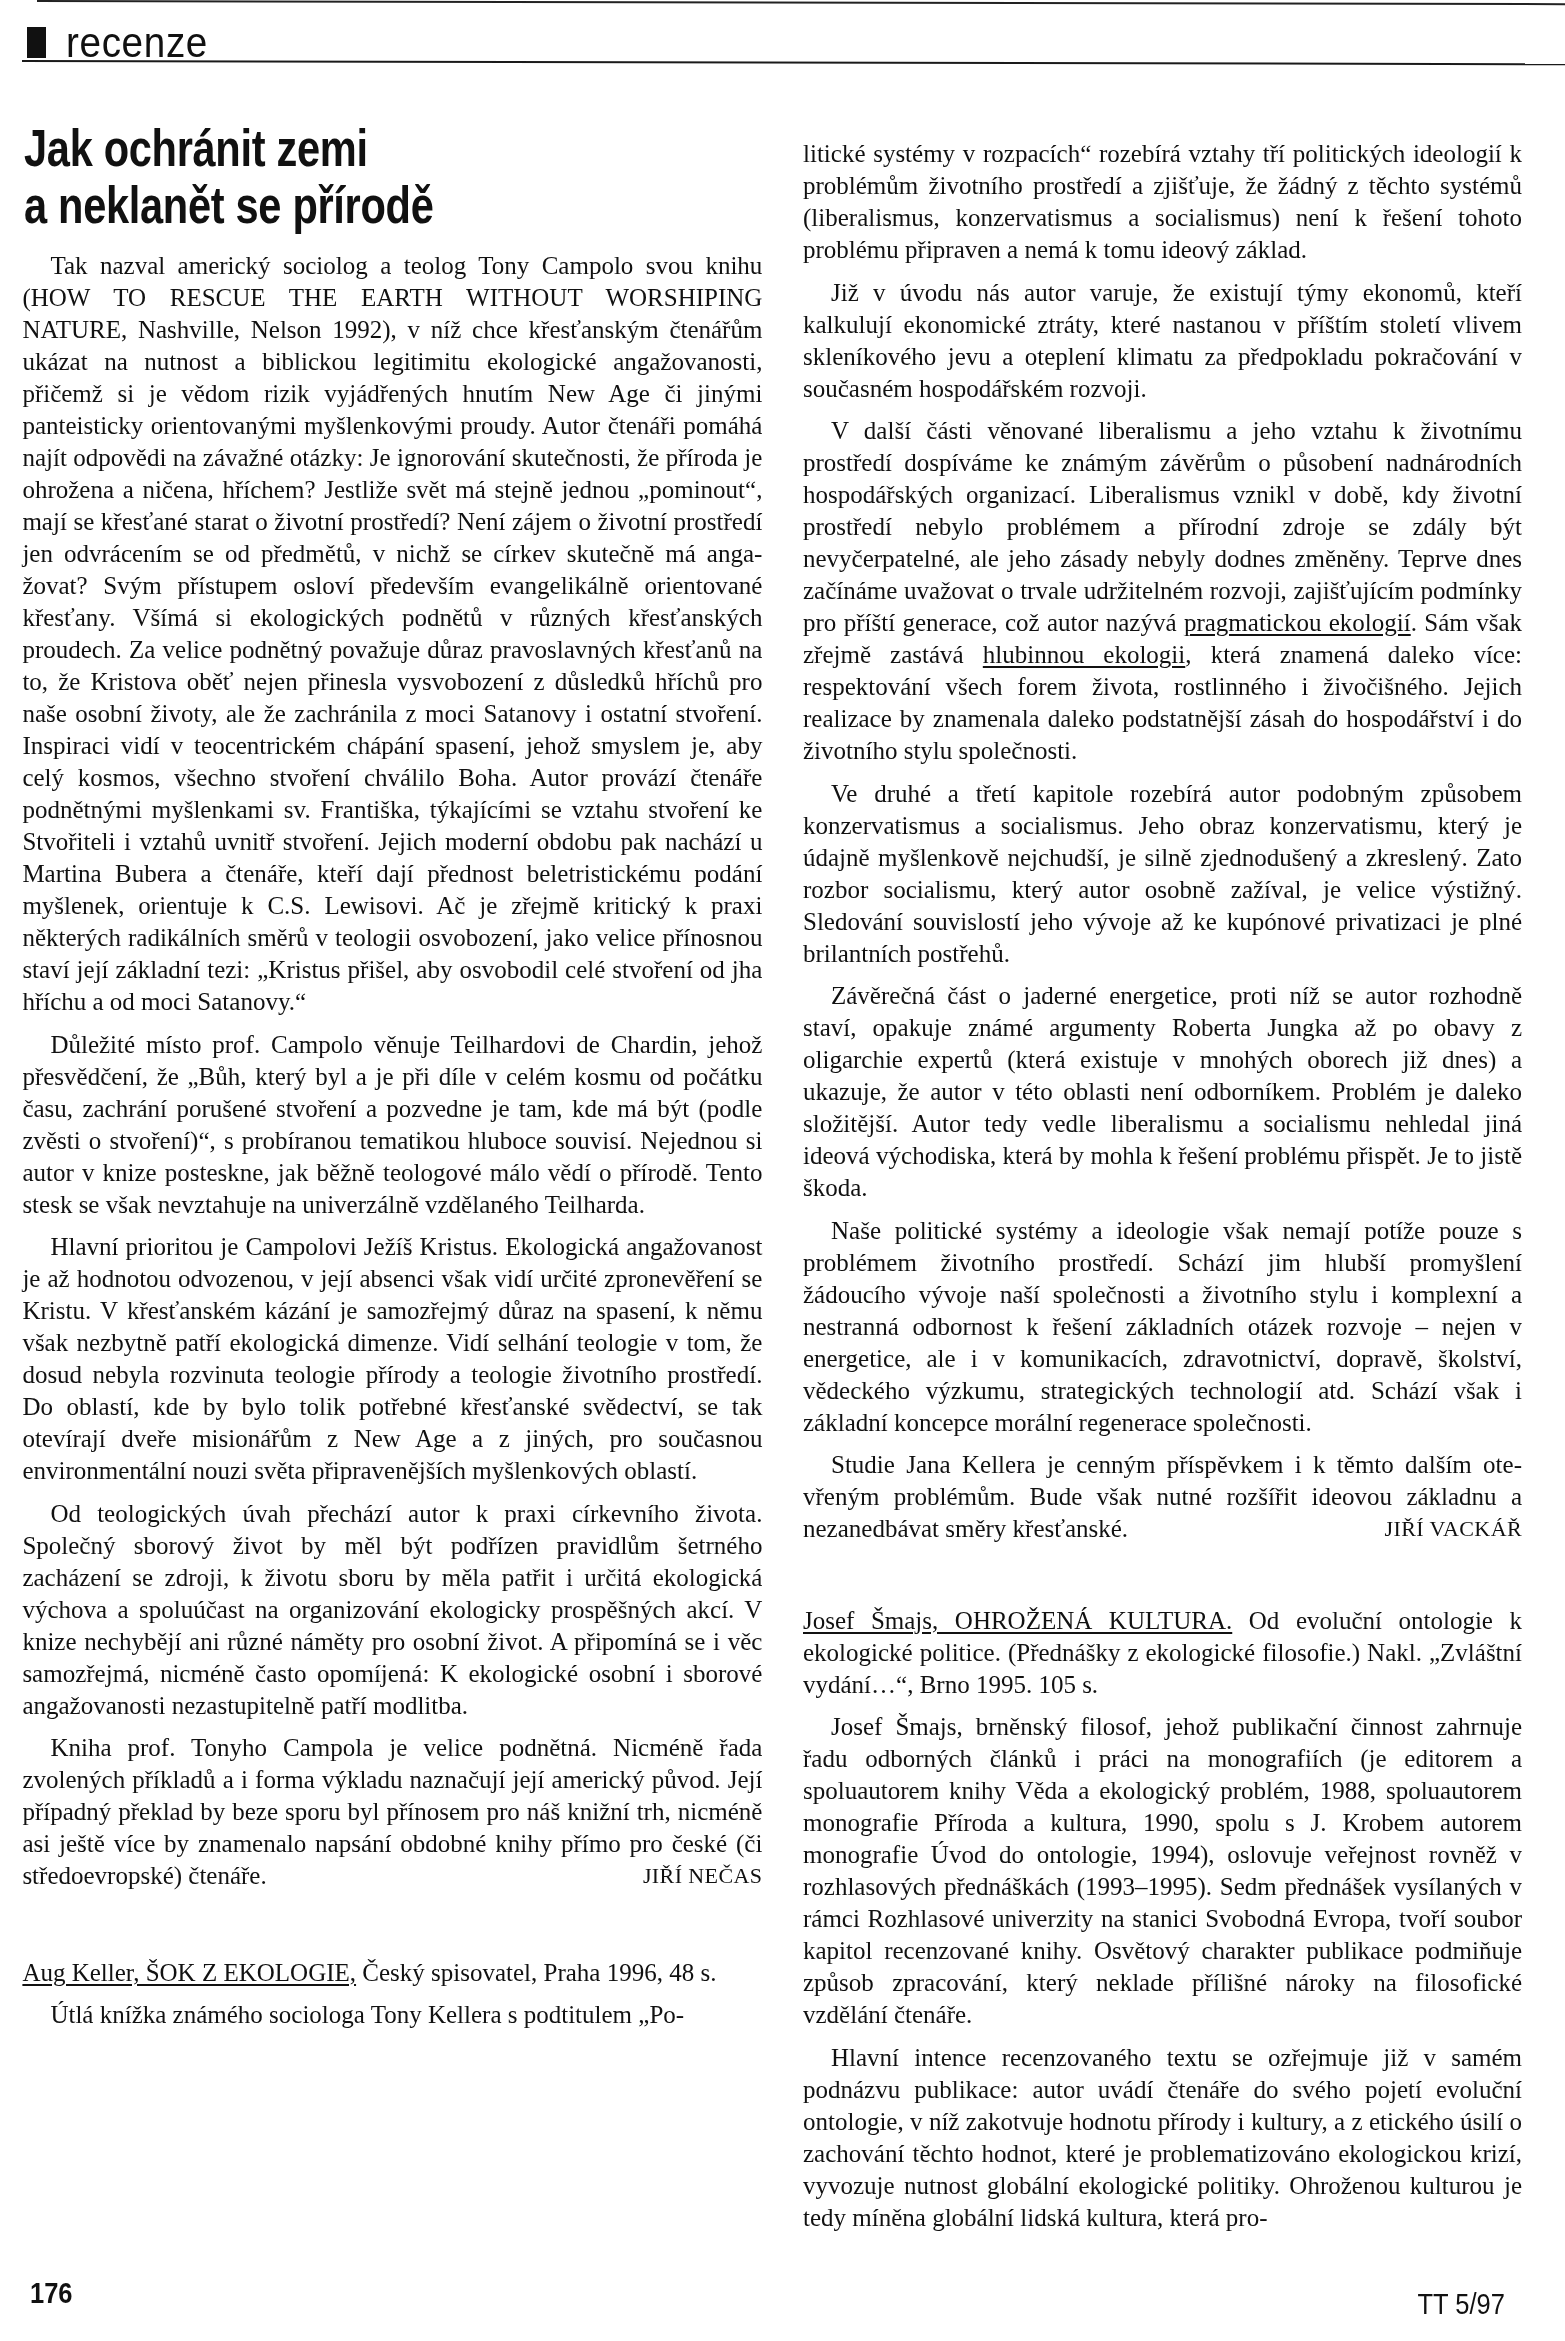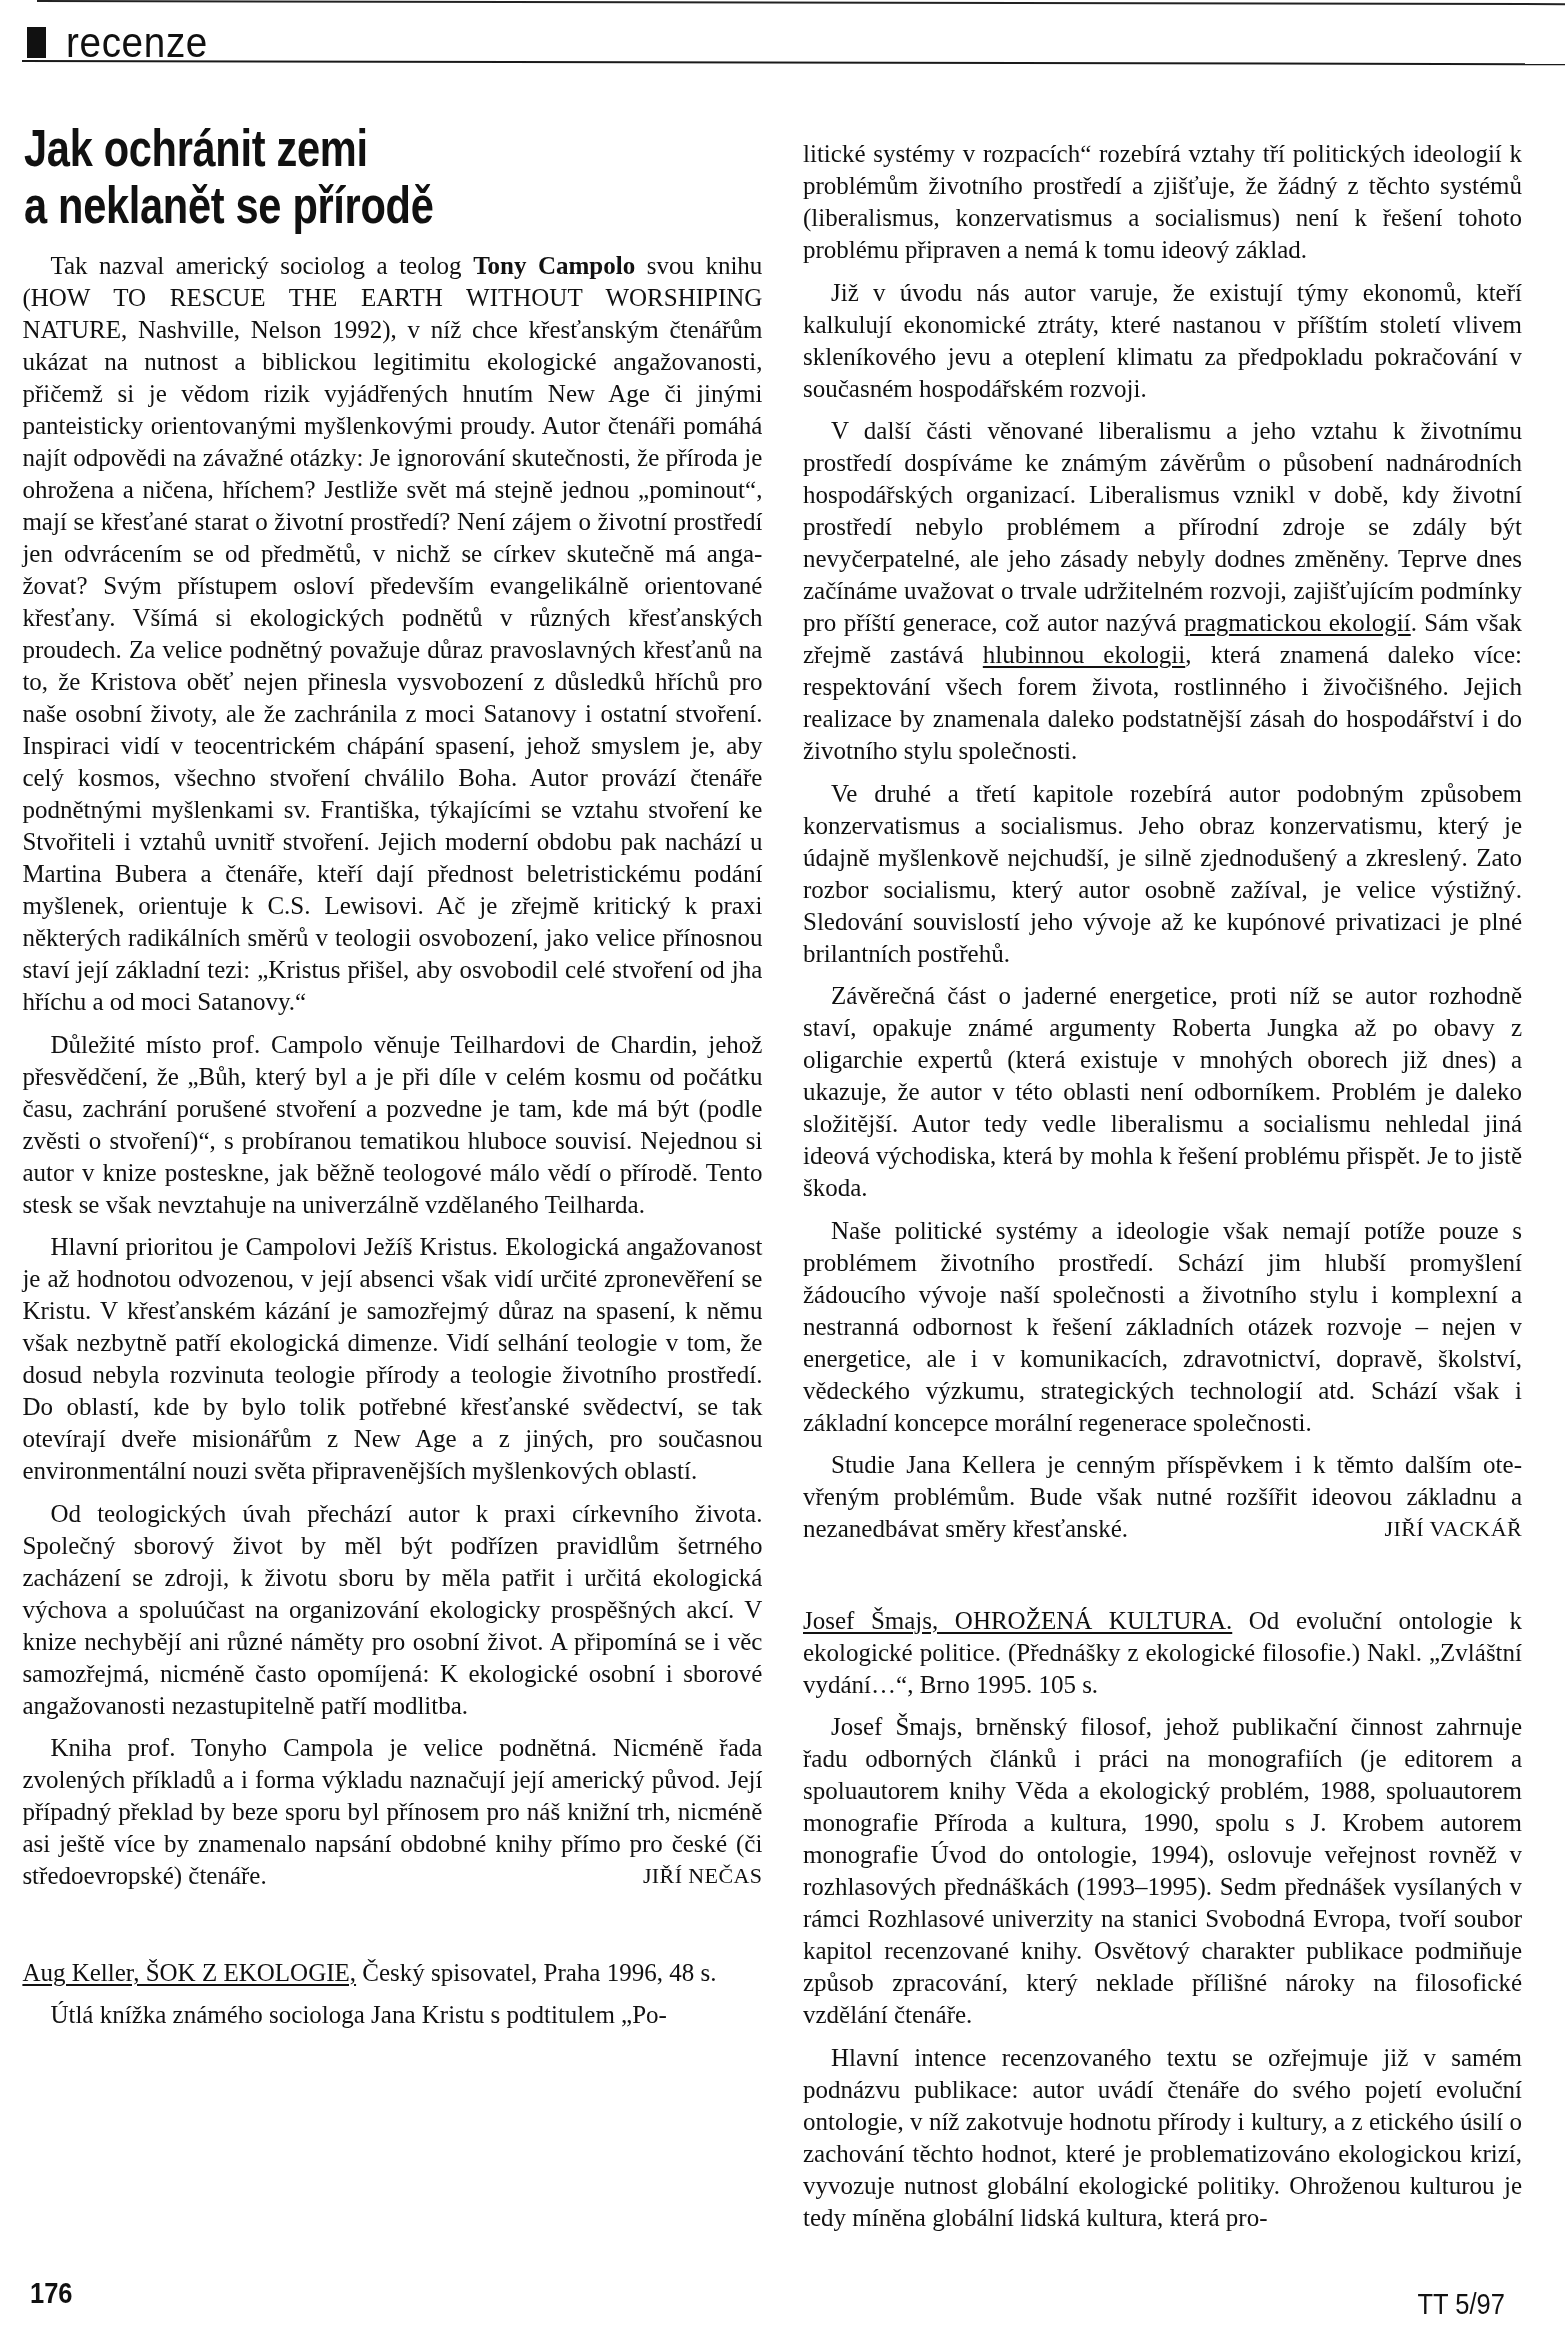--- a/index.html
+++ b/index.html
@@ -37,7 +37,7 @@
   }
   p.body.noindent { text-indent: 0; margin-top: 9px; }
   .signature { float: right; font-size: 22px; letter-spacing: 0.4px; }
-  .bold { font-weight: bold; }
+  .bold { font-weight: normal; }
   .u { text-decoration: underline; text-decoration-thickness: 1.5px; text-underline-offset: 3px; }
   .spacer-l { height: 45px; }
   .spacer-r { height: 40px; }

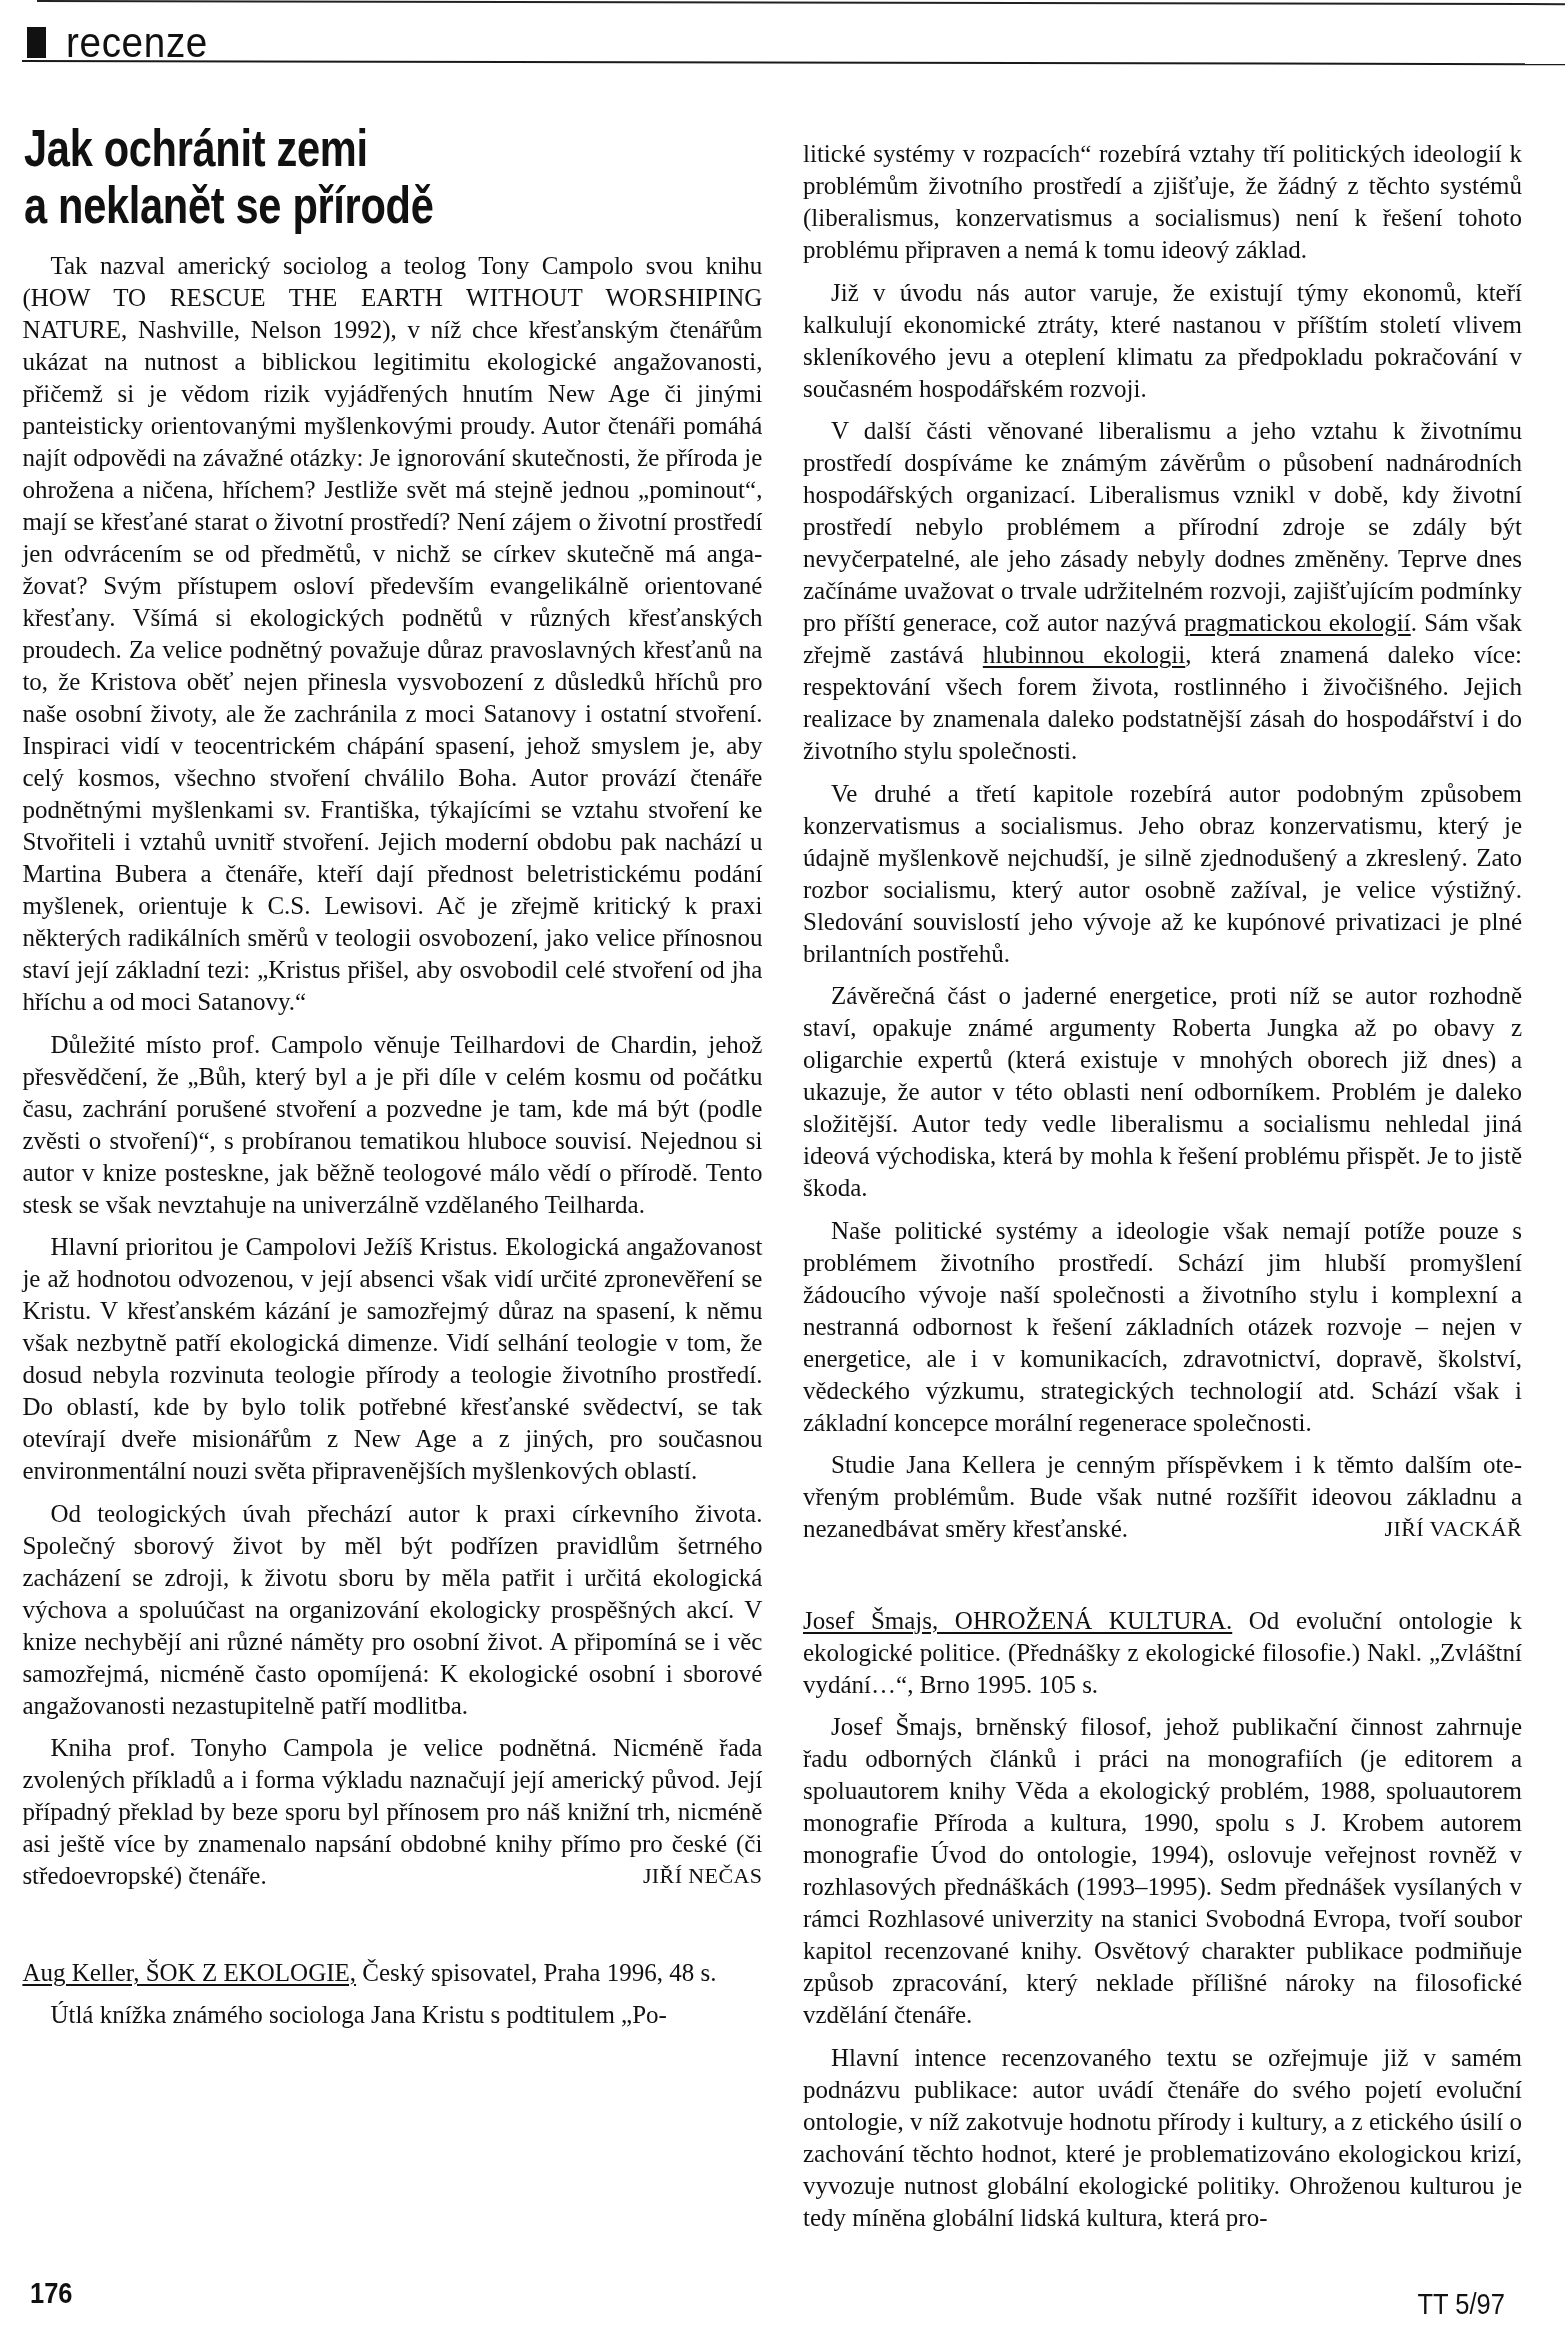--- a/index.html
+++ b/index.html
@@ -78,7 +78,7 @@
   <div class="spacer-l"></div>
 
   <p class="body noindent"><span class="u">Aug Keller, ŠOK Z EKOLOGIE,</span><span> Český spisovatel, Praha 1996, 48 s.</span></p>
-  <p class="body" style="text-align:left;">Útlá knížka známého sociologa Jana Kristu s podtitulem „Po-</p>
+  <p class="body" style="text-align:left;">Útlá knížka známého sociologa Tony Kellera s podtitulem „Po-</p>
 </div>
 
 <div class="col col-right">

